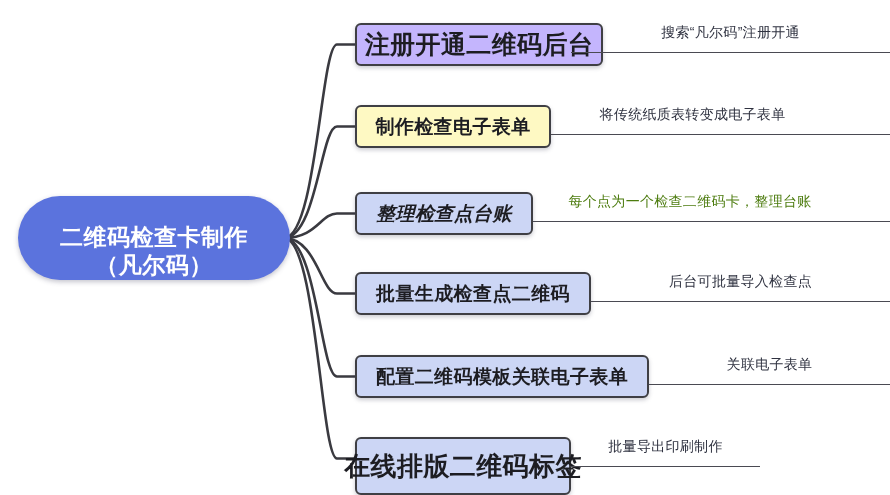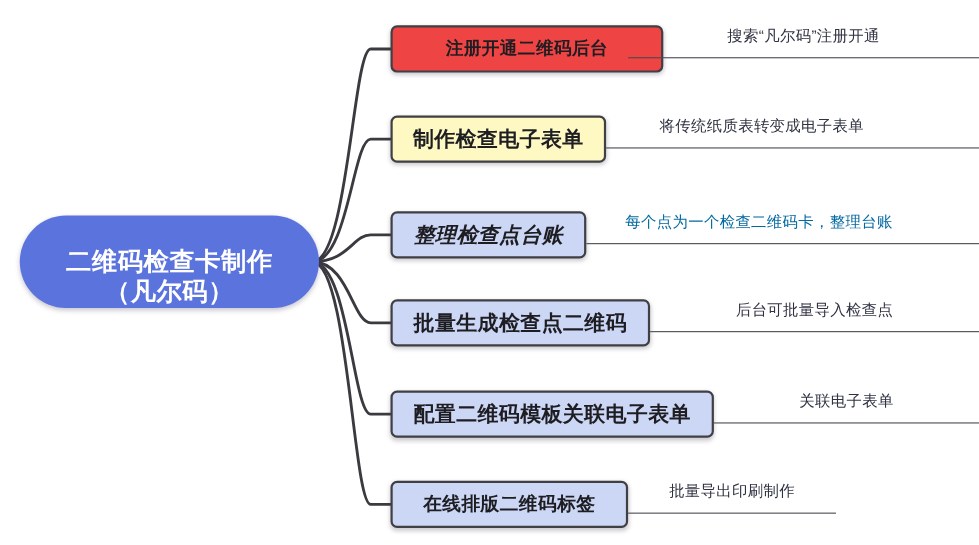--- a/index.html
+++ b/index.html
@@ -94,7 +94,7 @@
       </div>
     </div>
   <div id="branch-host">
-      <div class="node" style="left: 355px; top: 23px; width: 248px; height: 43px; background: #ef4444; border-color: rgb(63, 63, 68); color: rgb(29, 29, 34); font-size: 16px;">
+      <div class="node" style="left: 355px; top: 23px; width: 248px; height: 43px; background: #c4b5fd; border-color: rgb(63, 63, 68); color: rgb(29, 29, 34); font-size: 25px;">
         <span>注册开通二维码后台</span>
       </div>
       <div class="anno-rule" style="left: 571px; top: 52px; width: 319px; border-top-color: rgb(74, 74, 82);"></div>

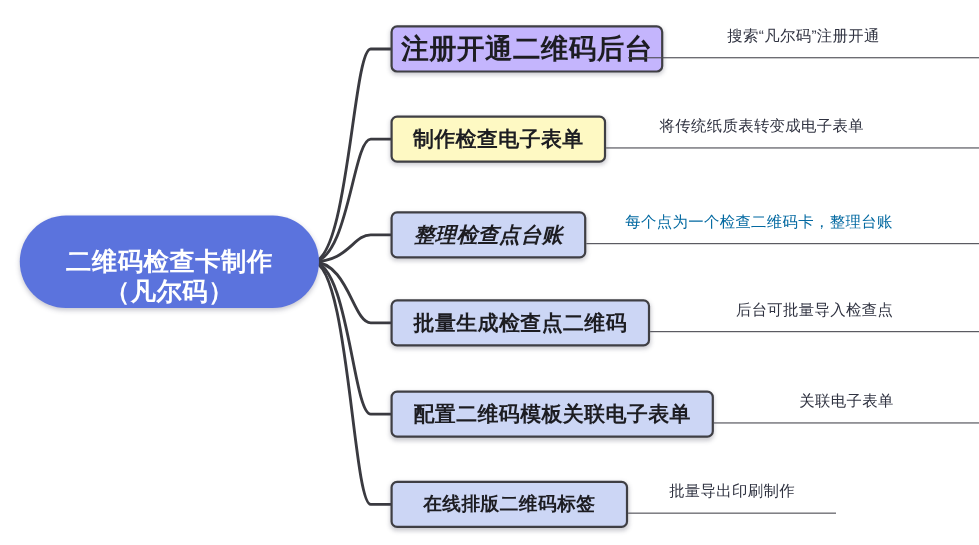--- a/index.html
+++ b/index.html
@@ -108,7 +108,7 @@
         <span>整理检查点台账</span>
       </div>
       <div class="anno-rule" style="left: 533px; top: 221px; width: 357px; border-top-color: rgb(74, 74, 82);"></div>
-      <div class="anno-text" style="left: 533px; top: 193px; width: 314px; color: #0369a1; font-size: 14px;">每个点为一个检查二维码卡，整理台账</div>
+      <div class="anno-text" style="left: 533px; top: 193px; width: 314px; color: #4d7c0f; font-size: 14px;">每个点为一个检查二维码卡，整理台账</div>
       <div class="node" style="left: 355px; top: 272px; width: 236px; height: 43px; background: rgb(204, 214, 245); border-color: rgb(63, 63, 68); color: rgb(29, 29, 34); font-size: 19px;">
         <span>批量生成检查点二维码</span>
       </div>

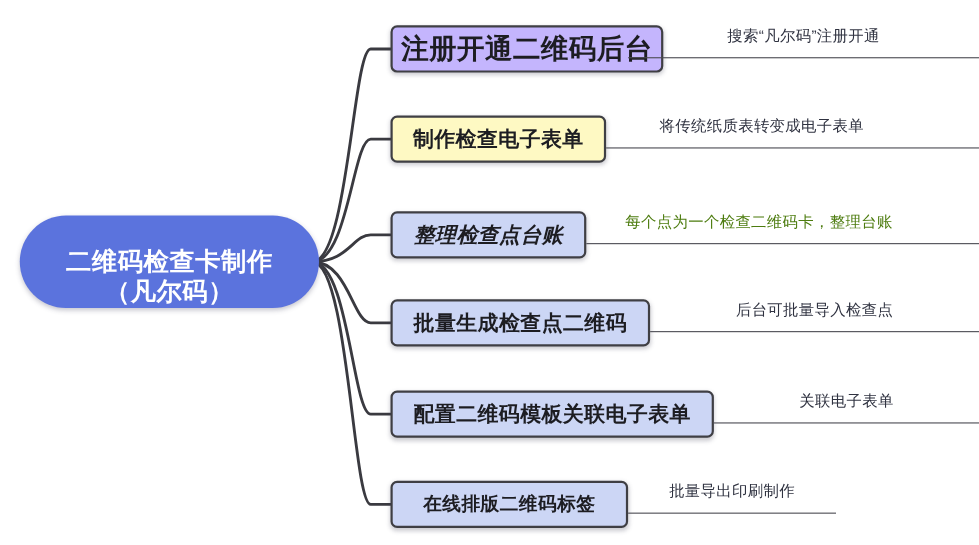--- a/index.html
+++ b/index.html
@@ -119,7 +119,7 @@
       </div>
       <div class="anno-rule" style="left: 649px; top: 384px; width: 241px; border-top-color: rgb(74, 74, 82);"></div>
       <div class="anno-text" style="left: 649px; top: 356px; width: 241px; color: rgb(47, 50, 64); font-size: 14px;">关联电子表单</div>
-      <div class="node" style="left: 355px; top: 437px; width: 216px; height: 43px; background: rgb(204, 214, 245); border-color: rgb(63, 63, 68); color: rgb(29, 29, 34); font-size: 17px;">
+      <div class="node" style="left: 355px; top: 437px; width: 216px; height: 58px; background: rgb(204, 214, 245); border-color: rgb(63, 63, 68); color: rgb(29, 29, 34); font-size: 26px;">
         <span>在线排版二维码标签</span>
       </div>
       <div class="anno-rule" style="left: 571px; top: 466px; width: 189px; border-top-color: rgb(74, 74, 82);"></div>

